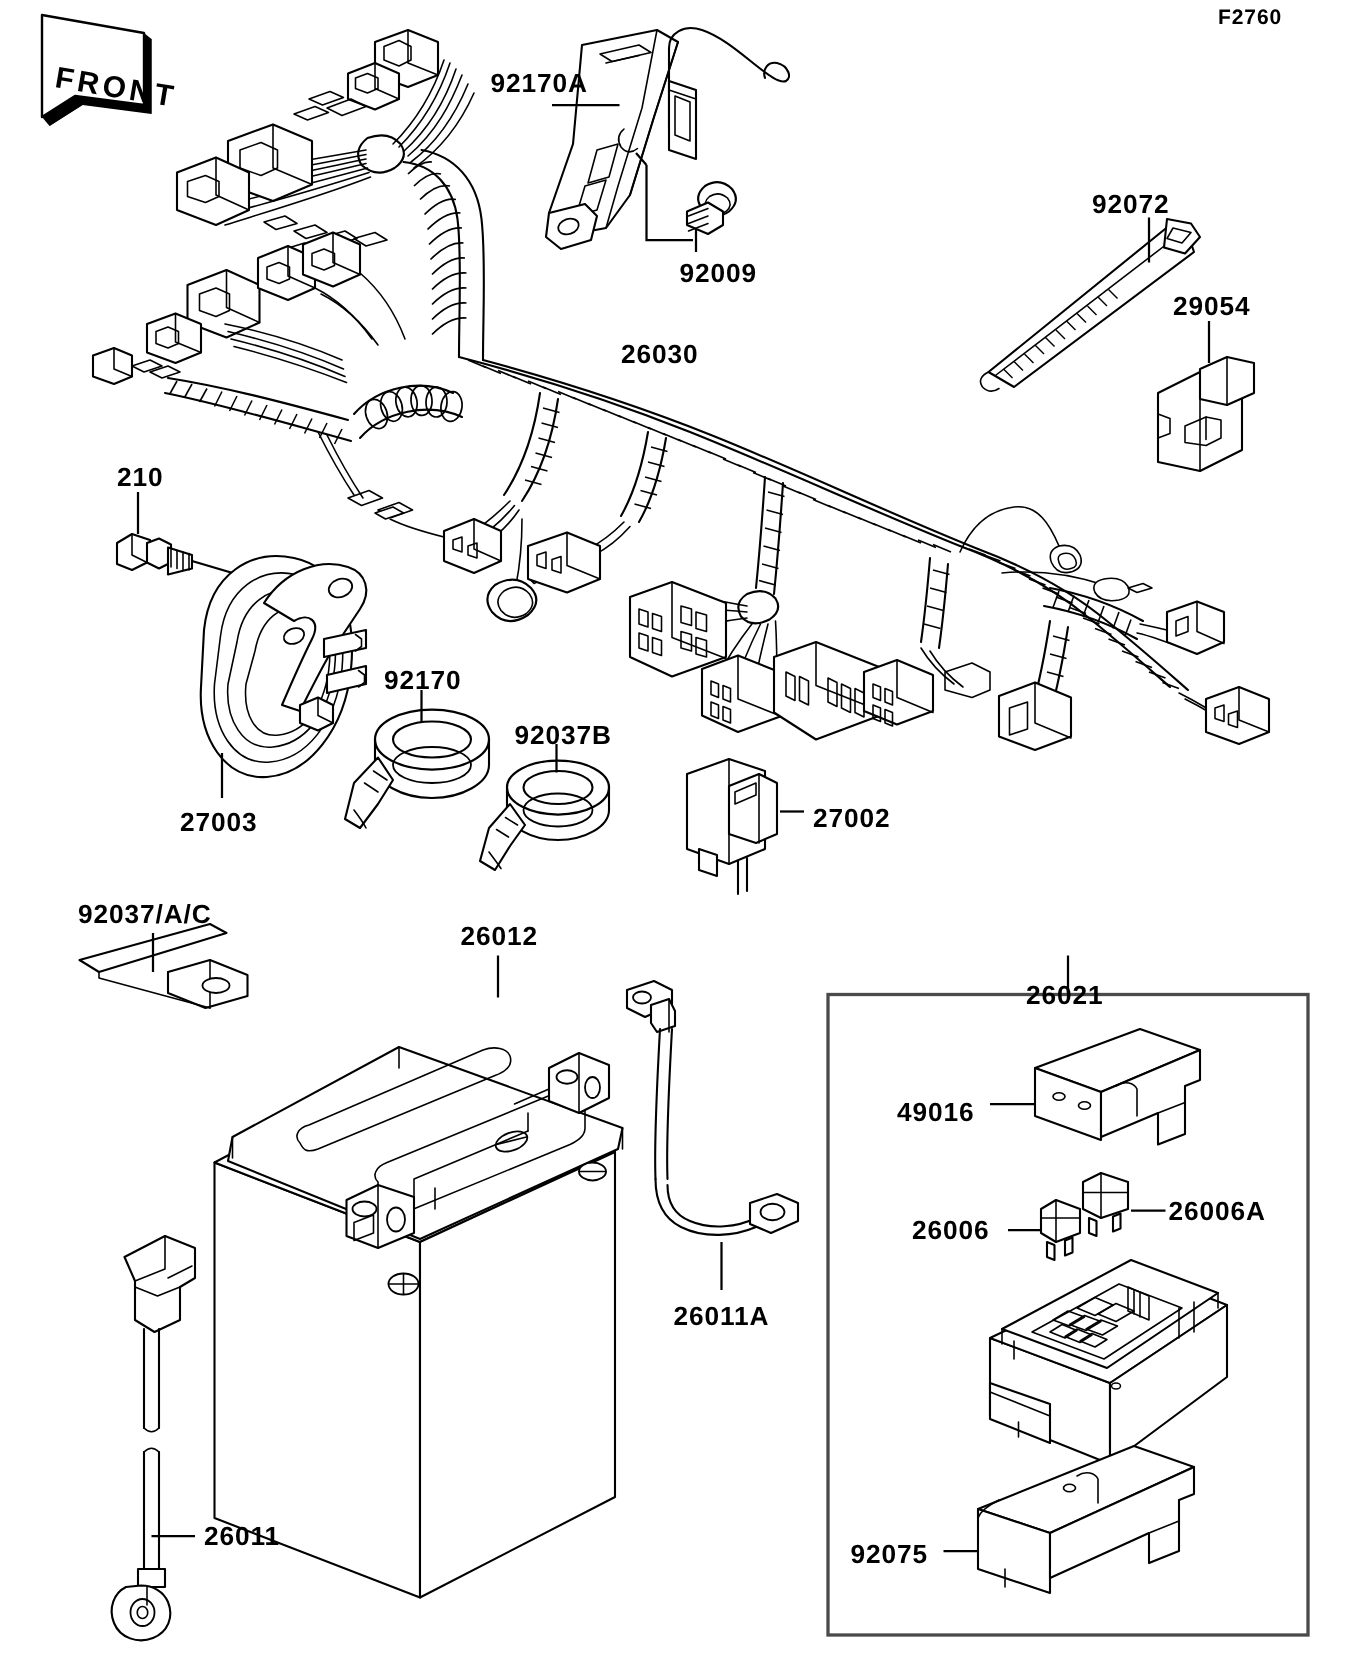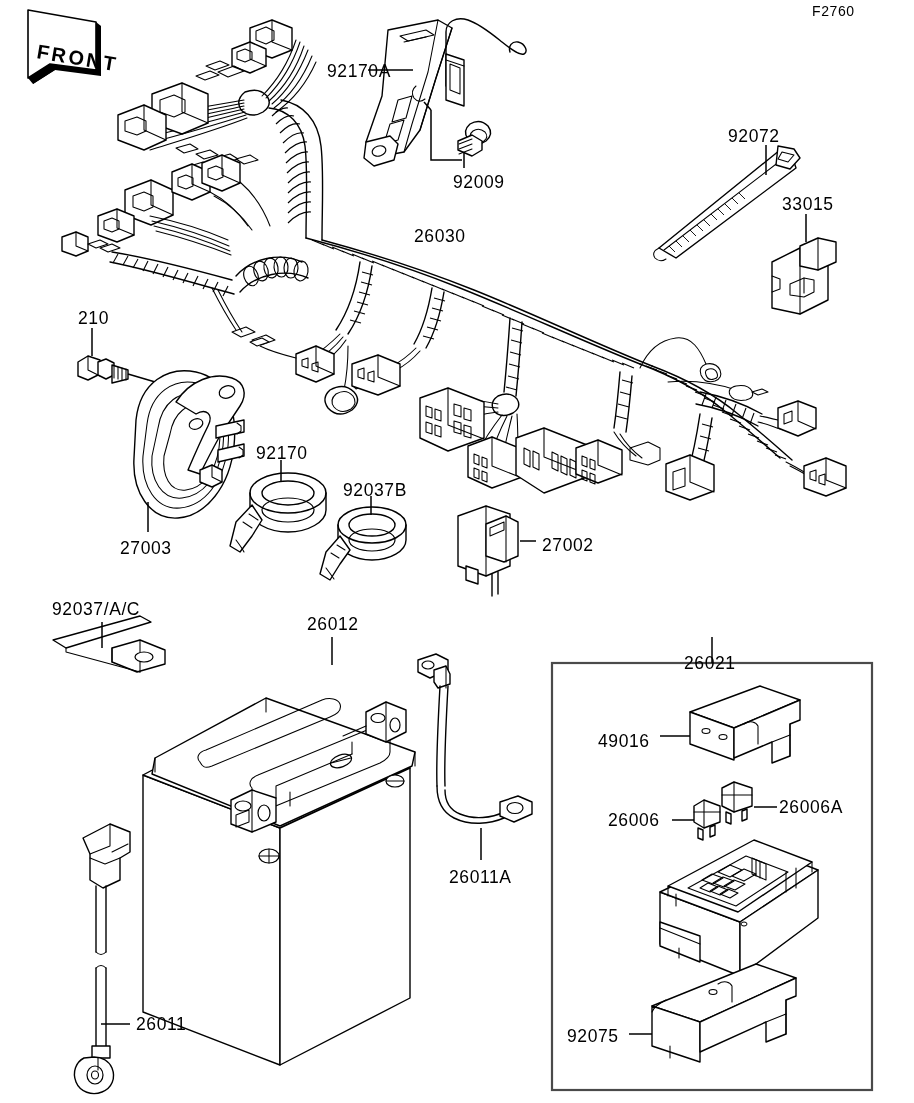--- a/index.html
+++ b/index.html
@@ -19,7 +19,7 @@
   .lbl{
     position:absolute;
     font-family:"Liberation Sans", sans-serif;
-    font-weight:normal;
+    font-weight:bold;
     color:#000;
     white-space:nowrap;
     letter-spacing:0.6px;

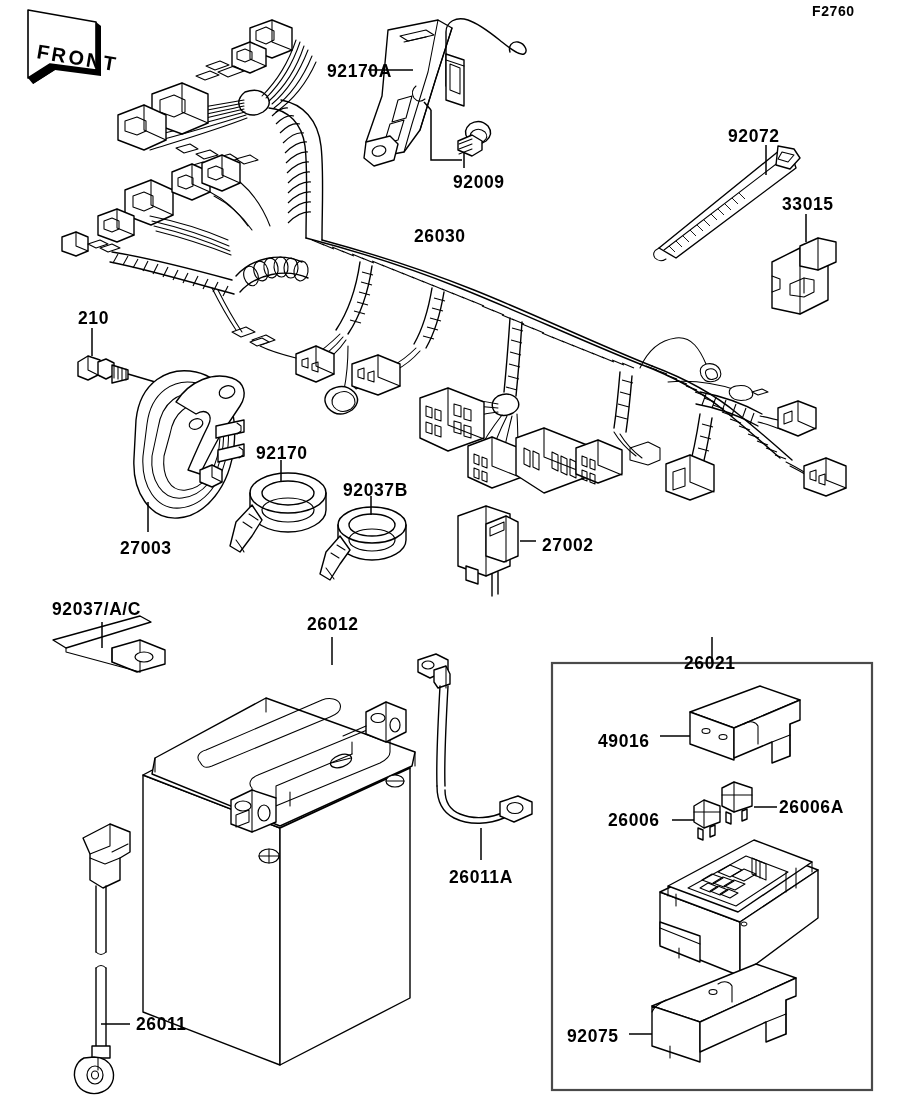--- a/index.html
+++ b/index.html
@@ -829,7 +829,7 @@
 
   <div class="lbl lbl-15" style="left:812px;top:4px;">F2760</div>
 
-  <div class="lbl lbl-18" style="left:303px;top:63px;padding-left:24px;">92170A</div>
+  <div class="lbl lbl-18" style="left:303px;top:47px;padding-left:24px;">92170A</div>
 
   <div class="lbl lbl-18" style="left:453px;top:174px;">92009</div>
 

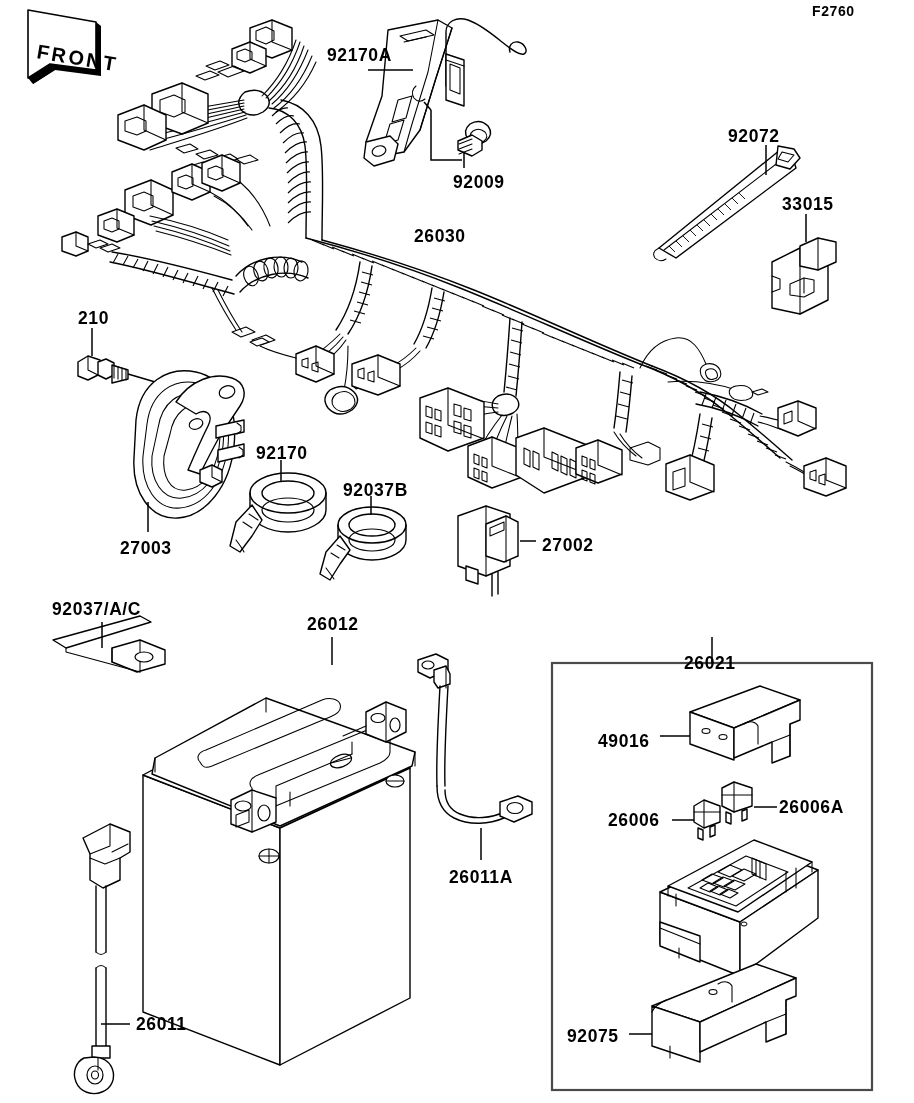--- a/index.html
+++ b/index.html
@@ -835,7 +835,7 @@
 
   <div class="lbl lbl-18" style="left:728px;top:128px;">92072</div>
 
-  <div class="lbl lbl-18" style="left:782px;top:196px;">33015</div>
+  <div class="lbl lbl-18" style="left:782px;top:196px;">29054</div>
 
   <div class="lbl lbl-18" style="left:414px;top:228px;">26030</div>
 

